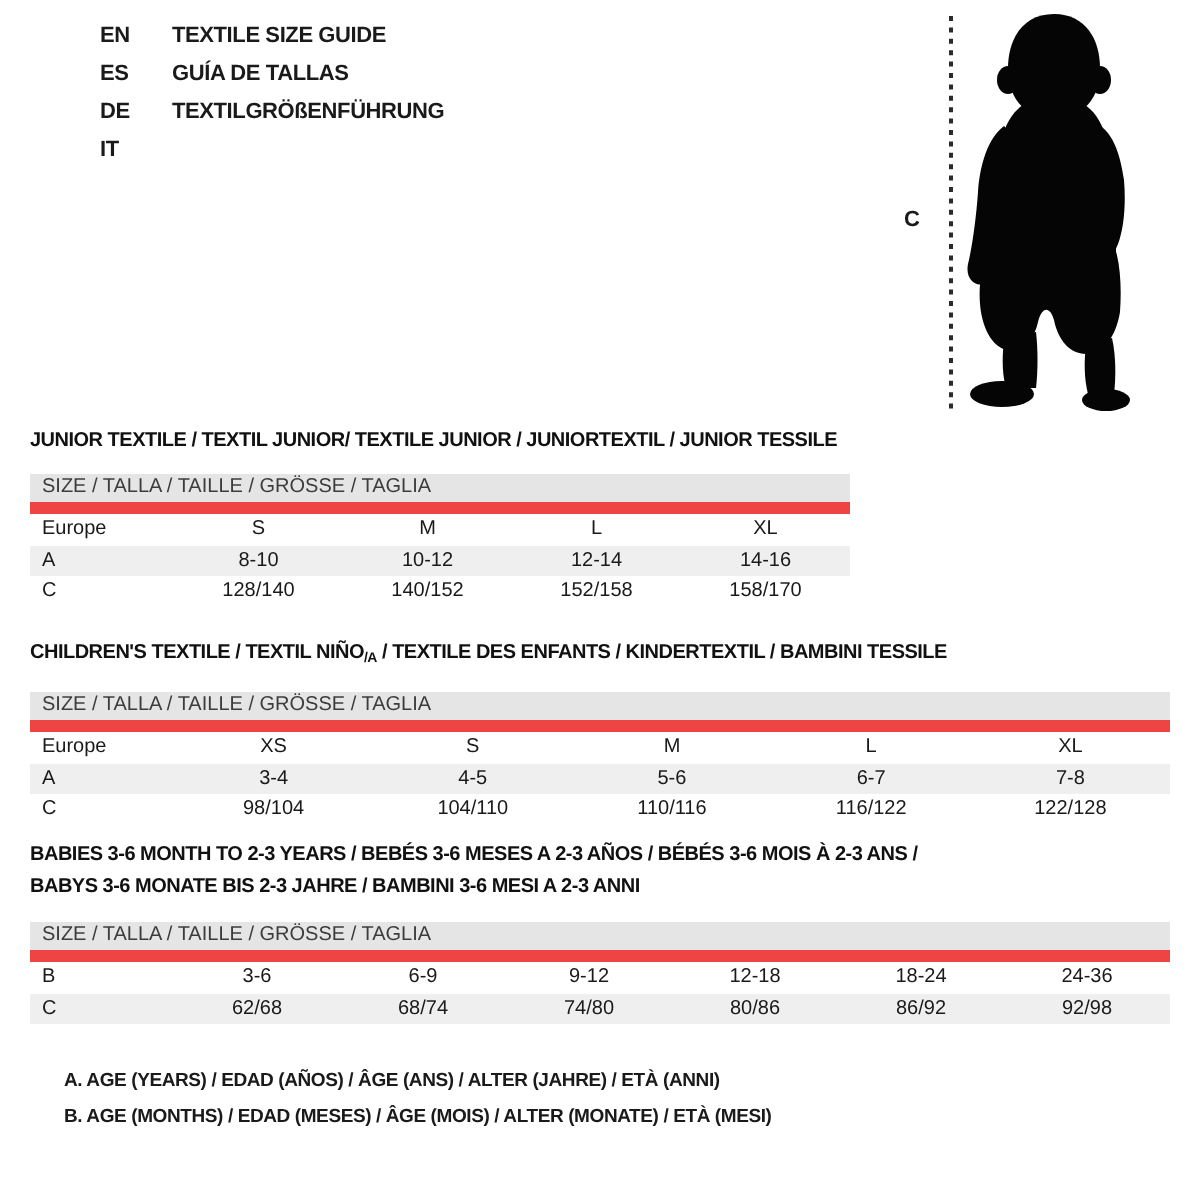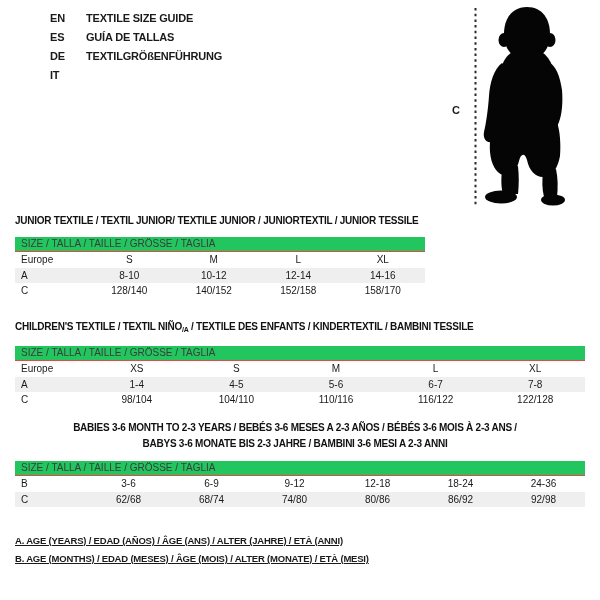--- a/index.html
+++ b/index.html
@@ -25,7 +25,7 @@
   .size-table td{height:15.5px;padding:0;text-align:center;vertical-align:middle;
     line-height:15.5px;white-space:nowrap;overflow:hidden;}
   .size-table td:first-child{text-align:left;padding-left:6px;}
-  .band-row td{background:#22c55e;border-bottom:1px solid #ef4444;text-align:left;
+  .band-row td{background:#e5e5e5;border-bottom:6px solid #ef4444;text-align:left;
     padding-left:6px;color:#3c3c3c;height:14px;line-height:14px;}
   .alt-row td{background:#efefef;}
   

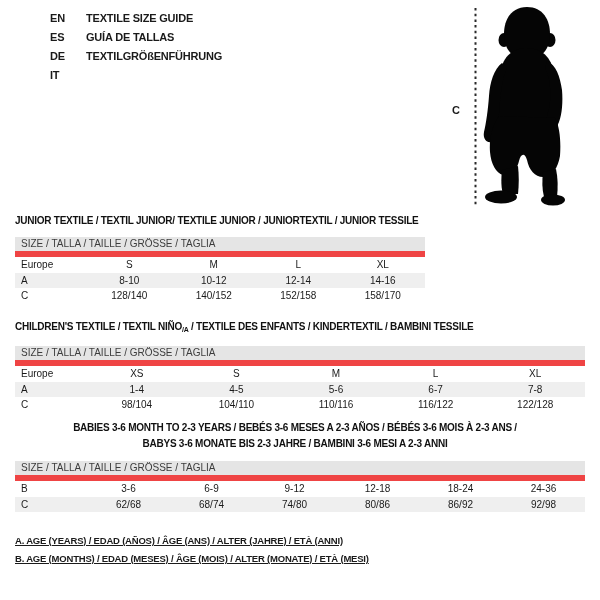--- a/index.html
+++ b/index.html
@@ -146,7 +146,7 @@
   </tr>
   <tr class="alt-row">
     <td>A</td>
-    <td>1-4</td>
+    <td>3-4</td>
     <td>4-5</td>
     <td>5-6</td>
     <td>6-7</td>

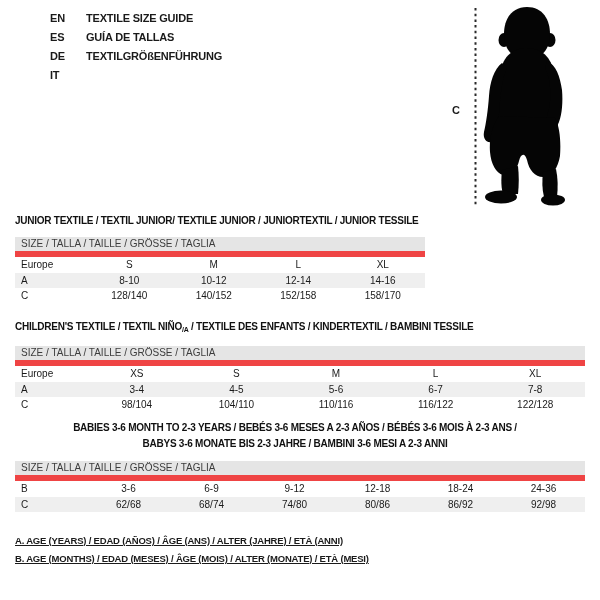--- a/index.html
+++ b/index.html
@@ -163,7 +163,7 @@
 </tbody>
   </table>
 
-<div class="section-title two-line" style="top:420px;text-align:center;">
+<div class="section-title two-line" style="top:420px;">
   <div>BABIES 3-6 MONTH TO 2-3 YEARS / BEBÉS 3-6 MESES A 2-3 AÑOS / BÉBÉS 3-6 MOIS À 2-3 ANS /</div>
   <div>BABYS 3-6 MONATE BIS 2-3 JAHRE / BAMBINI 3-6 MESI A 2-3 ANNI</div>
 </div>

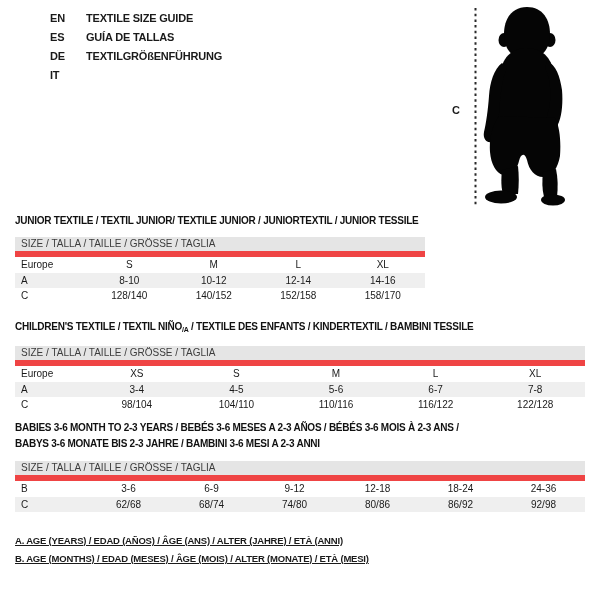--- a/index.html
+++ b/index.html
@@ -29,7 +29,7 @@
     padding-left:6px;color:#3c3c3c;height:14px;line-height:14px;}
   .alt-row td{background:#efefef;}
   
-  .footnotes{position:absolute;left:15px;top:532px;text-decoration:underline;}
+  .footnotes{position:absolute;left:32px;top:532px;}
   .footnote{font-size:9.5px;font-weight:bold;letter-spacing:-0.2px;line-height:18px;white-space:nowrap;}
   .w410{width:410px;} .w570{width:570px;}
   .t237{top:237px;} .t346{top:346px;} .t461{top:461px;}

